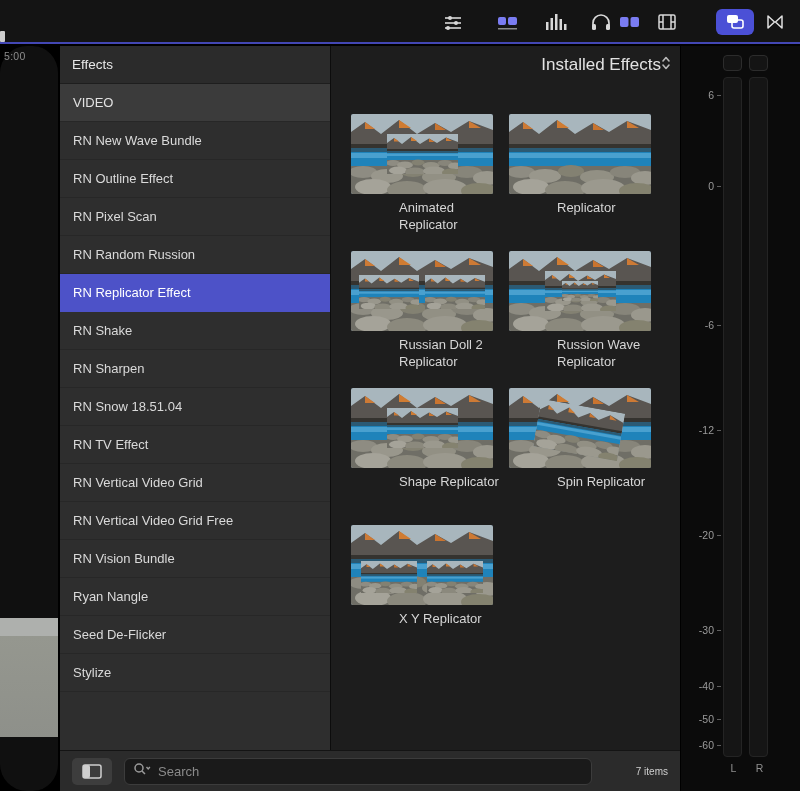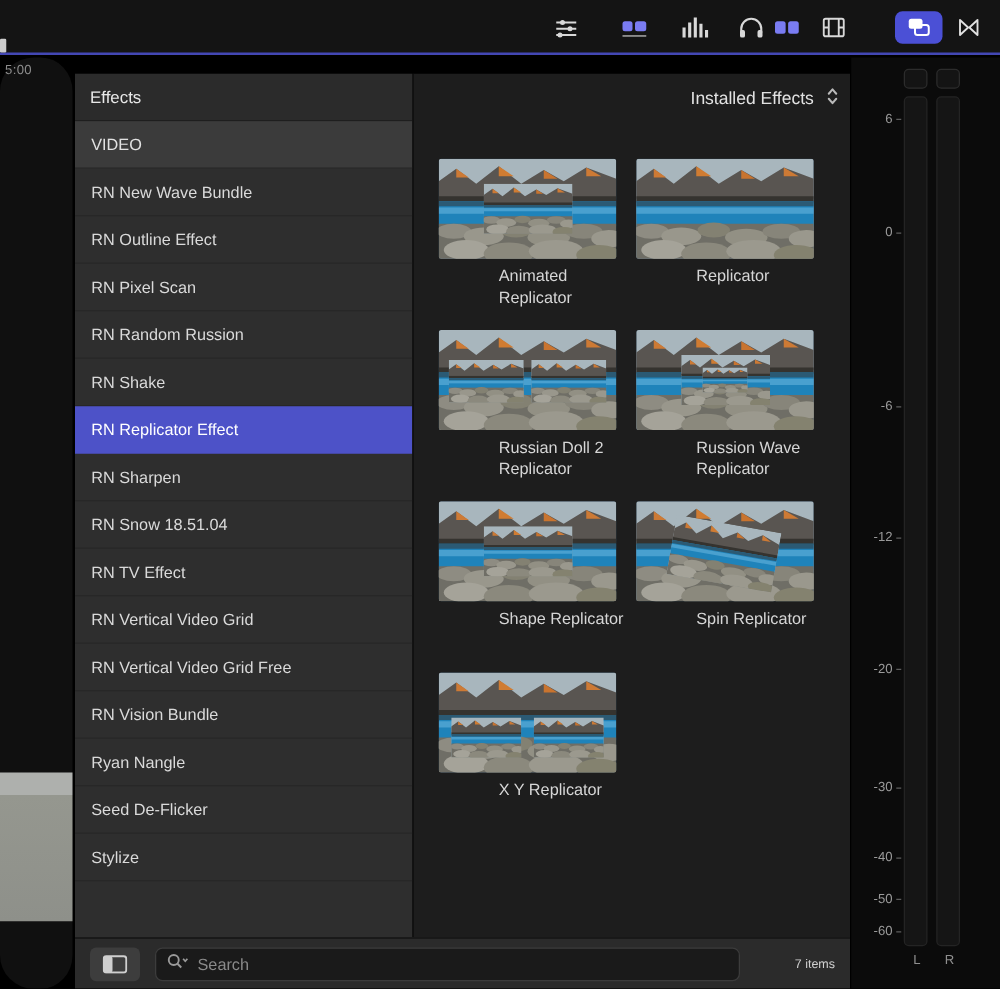--- a/index.html
+++ b/index.html
@@ -44,7 +44,7 @@
   }
   
   .effects-wrap {
-    position:absolute; left:60px; top:59px; width:620px; bottom:0;
+    position:absolute; left:60px; top:46px; width:620px; bottom:0;
     display:flex; flex-direction:column;
   }
   .panels { flex:1; display:flex; min-height:0; }

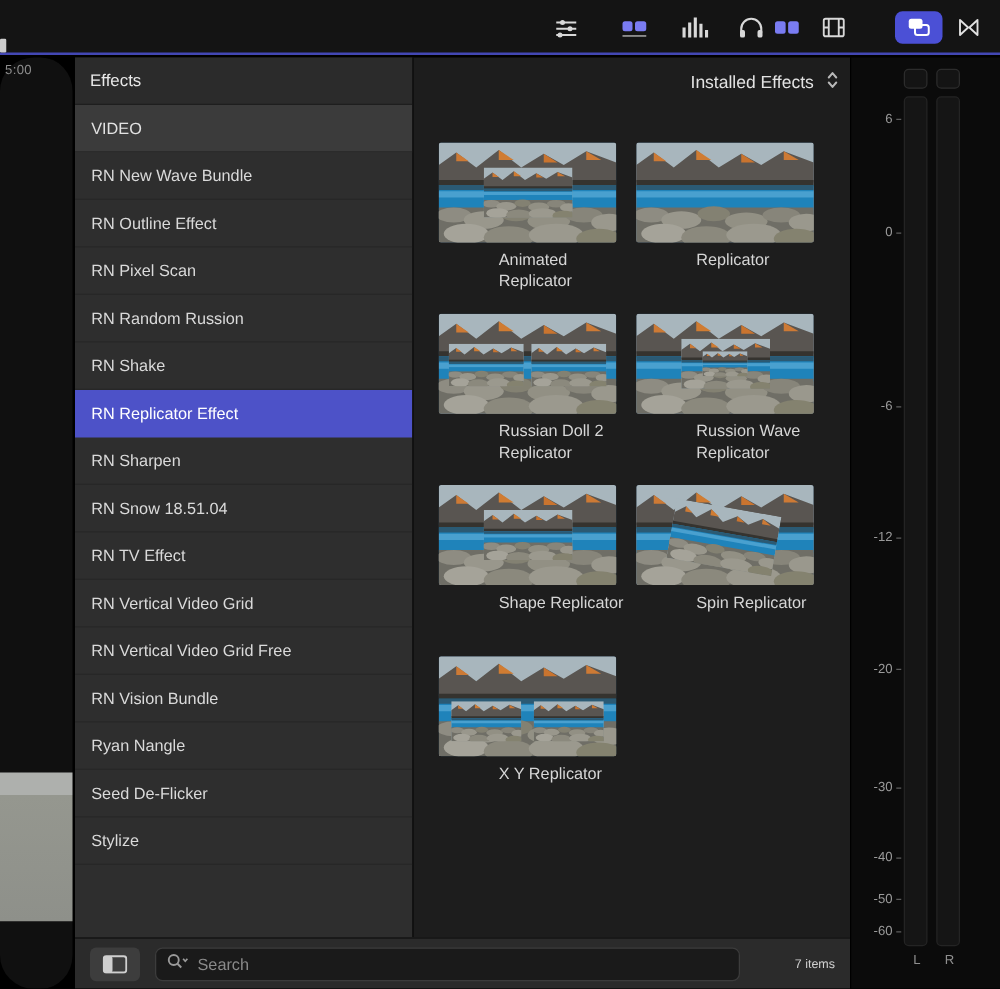--- a/index.html
+++ b/index.html
@@ -65,7 +65,7 @@
   .grid-panel { flex:1; background:#1d1d1d; border-left:1px solid #0c0c0c; overflow:hidden; }
   .grid-header {
     height:38px; display:flex; align-items:center; justify-content:flex-end;
-    padding:0 9px; gap:10px; color:#e2e2e2; font-size:14px;
+    padding:0 9px; gap:0; color:#e2e2e2; font-size:17px;
   }
   .grid {
     padding:30px 0 0 20px; display:grid; grid-template-columns:142px 142px;

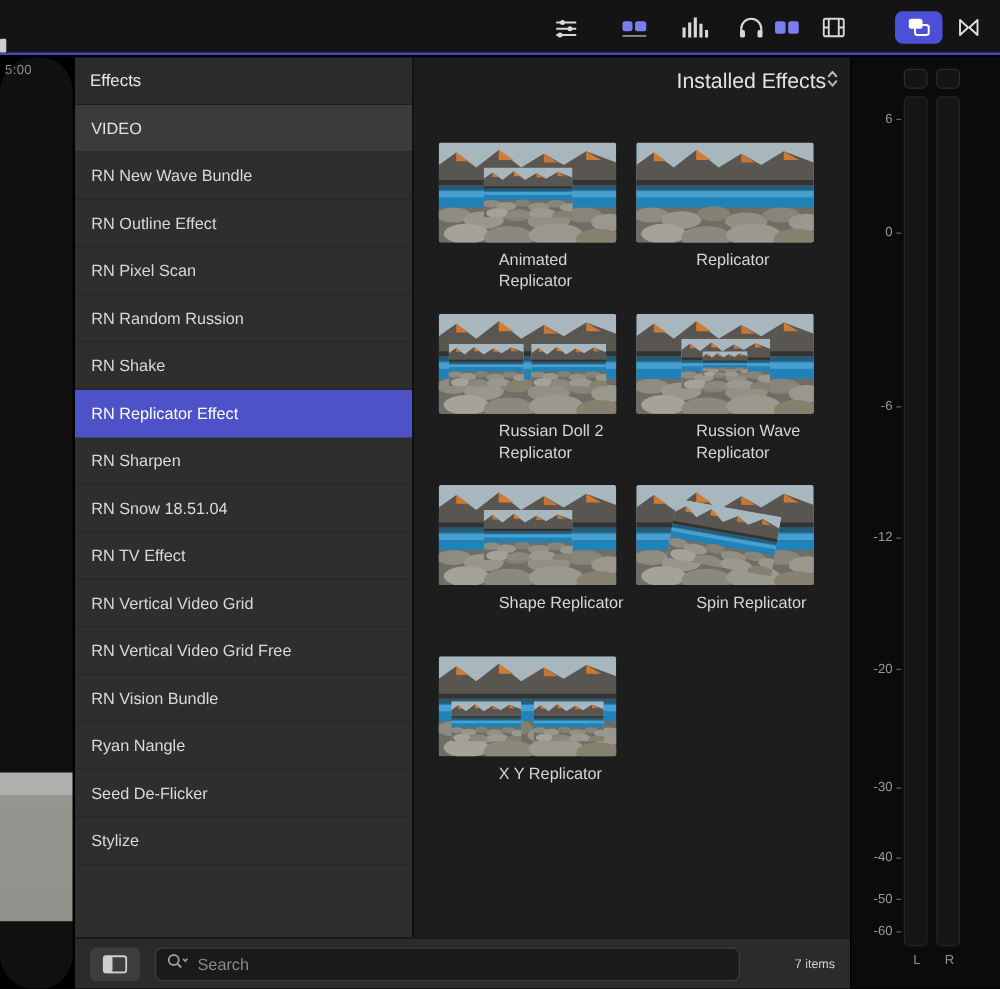--- a/index.html
+++ b/index.html
@@ -236,8 +236,8 @@
           <div class="row">RN Outline Effect</div>
           <div class="row">RN Pixel Scan</div>
           <div class="row">RN Random Russion</div>
+          <div class="row selected">RN Replicator Effect</div>
           <div class="row">RN Shake</div>
-          <div class="row selected">RN Replicator Effect</div>
           <div class="row">RN Sharpen</div>
           <div class="row">RN Snow 18.51.04</div>
           <div class="row">RN TV Effect</div>

